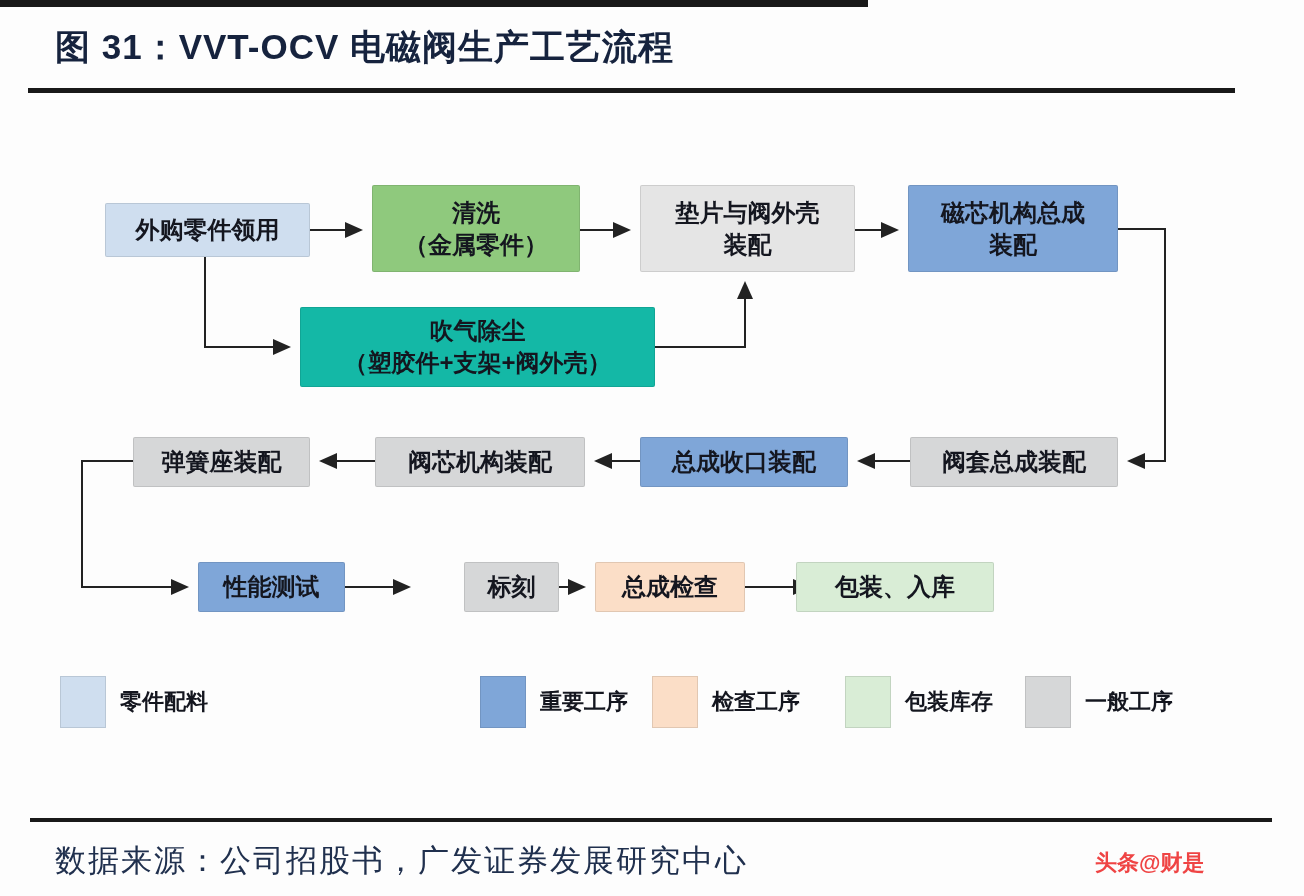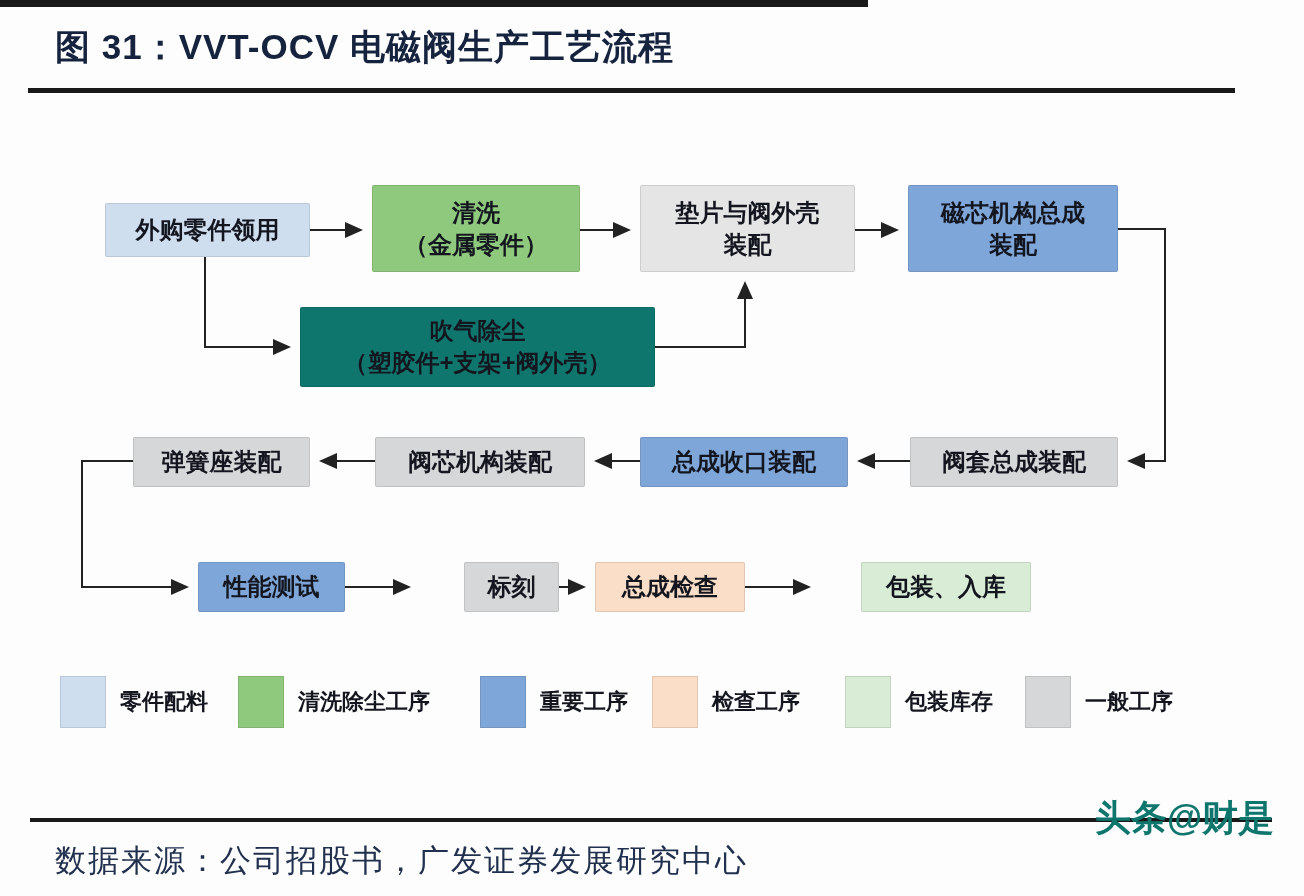--- a/index.html
+++ b/index.html
@@ -91,7 +91,7 @@
 装配</div>
   <div class="node n-core" style="background: rgb(127, 166, 216);">磁芯机构总成
 装配</div>
-  <div class="node n-blow" style="background: #0f766e;">吹气除尘
+  <div class="node n-blow" style="background: #14b8a6;">吹气除尘
 （塑胶件+支架+阀外壳）</div>
   <div class="node n-spring" style="background: rgb(214, 215, 216);">弹簧座装配</div>
   <div class="node n-spool" style="background: rgb(214, 215, 216);">阀芯机构装配</div>

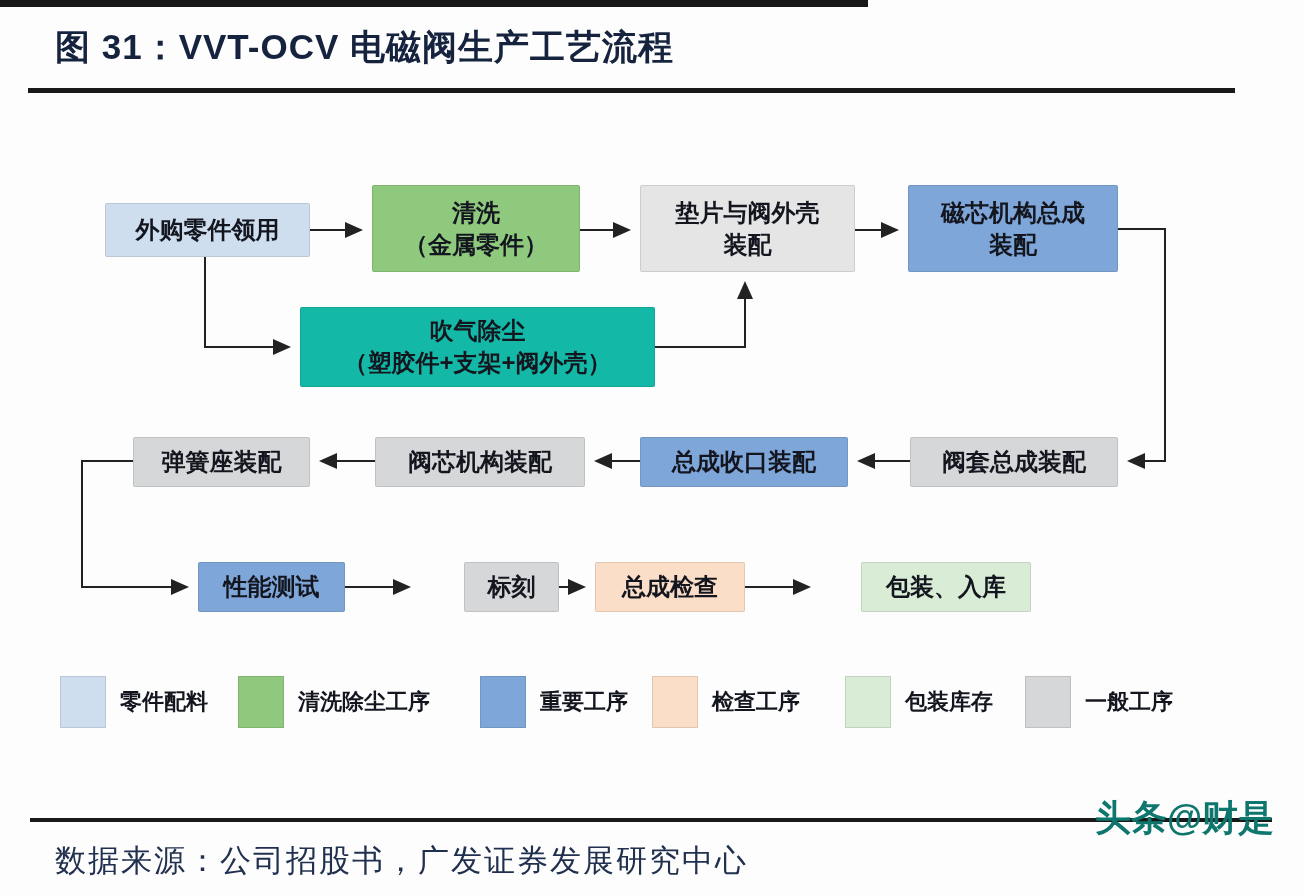--- a/index.html
+++ b/index.html
@@ -34,7 +34,7 @@
   .n-test{left:198px;top:562px;width:147px;height:50px;}
   .n-mark{left:420px;top:562px;width:95px;height:50px;margin-left:44px;}
   .n-inspect{left:595px;top:562px;width:150px;height:50px;}
-  .n-pack{left:861px;top:562px;width:170px;height:50px;}
+  .n-pack{left:796px;top:562px;width:198px;height:50px;}
   .legend{position:absolute;left:0;top:676px;width:1304px;height:52px;}
   .legend-item{position:absolute;top:0;display:flex;align-items:center;gap:14px;height:52px;}
   .li-0{left:60px;} .li-1{left:238px;} .li-2{left:480px;}

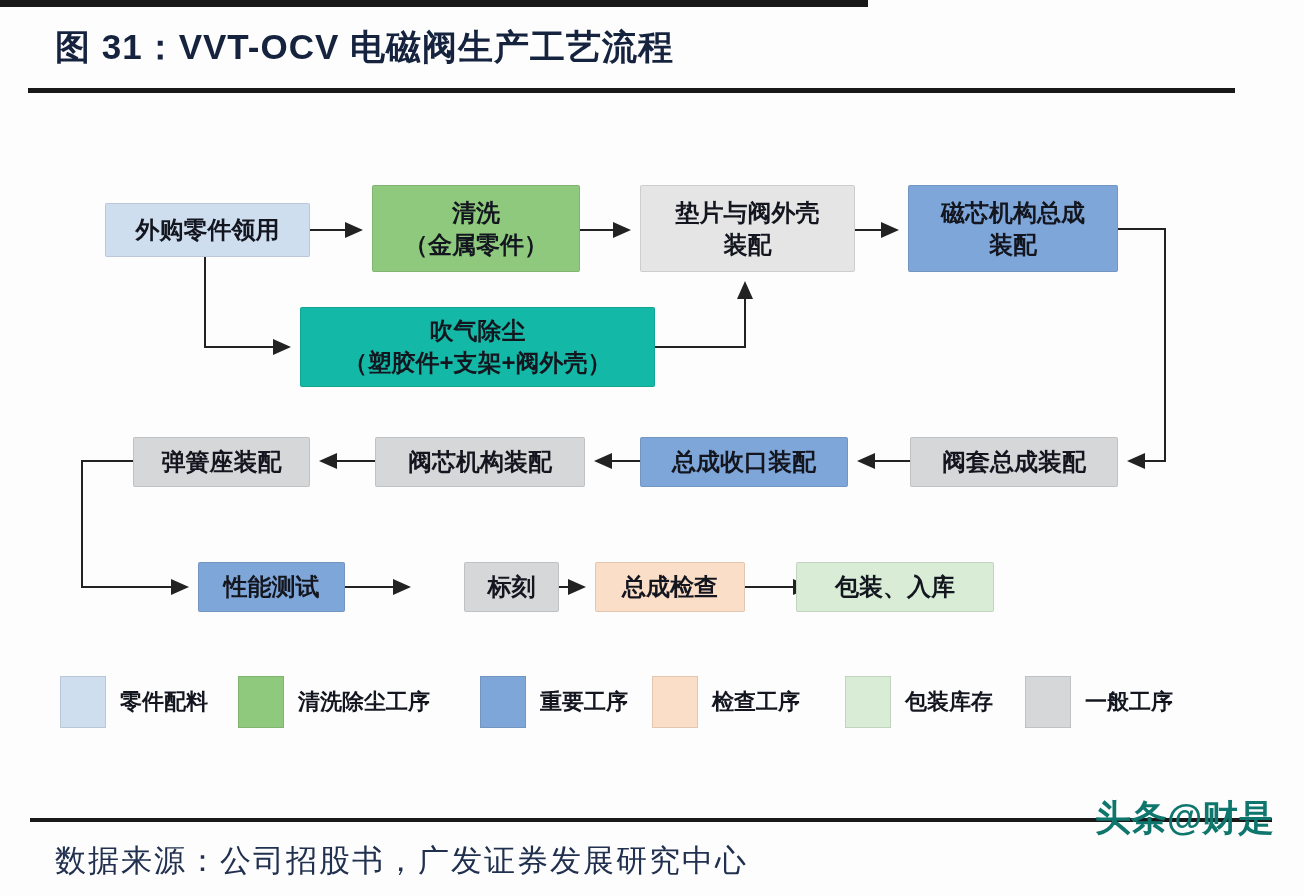--- a/index.html
+++ b/index.html
@@ -108,10 +108,6 @@
     <div class="swatch" style="background: rgb(207, 222, 239);"></div>
     <div class="legend-label">零件配料</div>
   </div>
-  <div class="legend-item li-1">
-    <div class="swatch" style="background: rgb(143, 201, 125);"></div>
-    <div class="legend-label">清洗除尘工序</div>
-  </div>
   <div class="legend-item li-2">
     <div class="swatch" style="background: rgb(127, 166, 216);"></div>
     <div class="legend-label">重要工序</div>

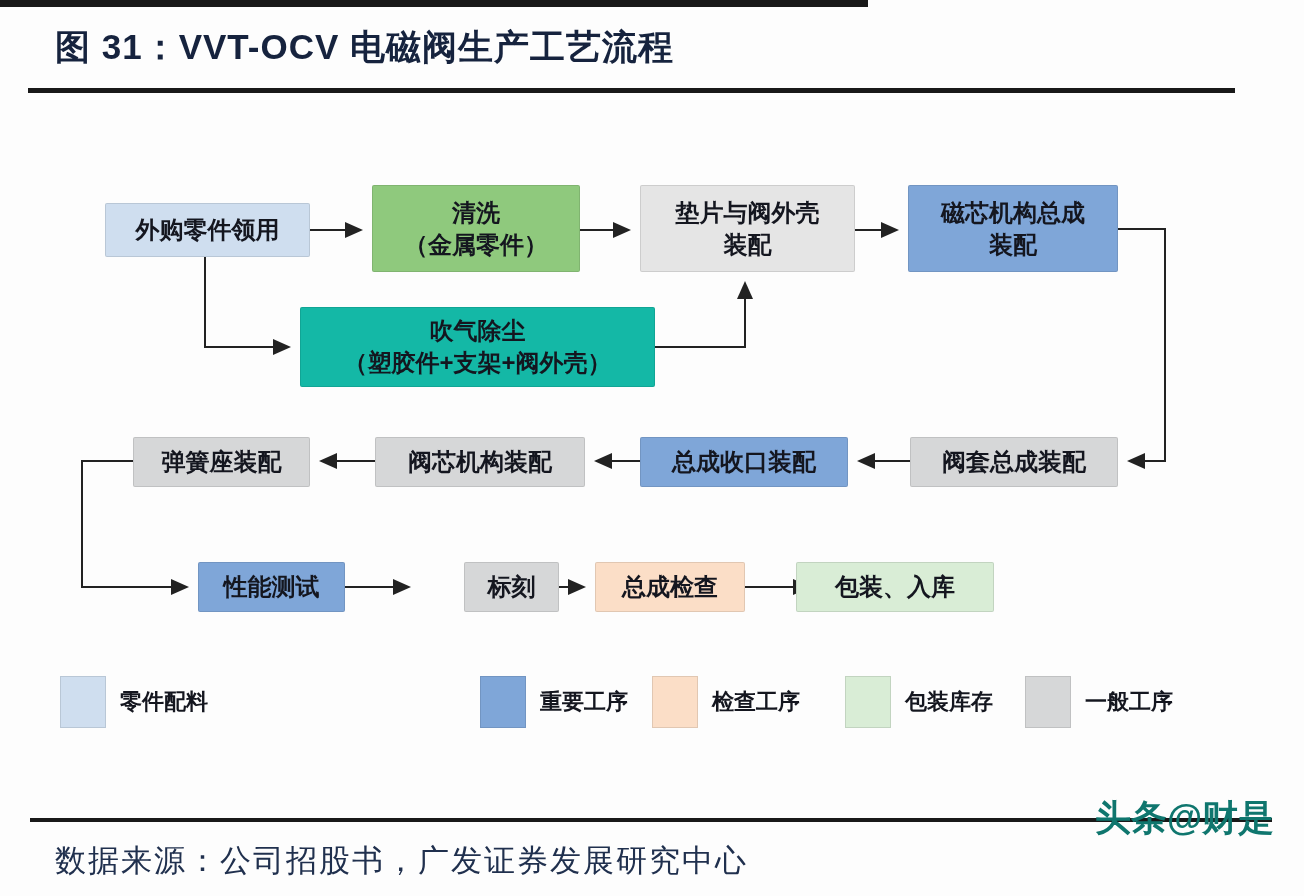--- a/index.html
+++ b/index.html
@@ -47,8 +47,8 @@
     font-size:31px;font-weight:normal;color:#20304e;letter-spacing:2px;white-space:nowrap;
   }
   .watermark{
-    position:absolute;left:1095px;top:794px;
-    font-size:36px;font-weight:bold;color:#0f766e;white-space:nowrap;
+    position:absolute;left:1095px;top:848px;
+    font-size:22px;font-weight:bold;color:#ef4444;white-space:nowrap;
   }
 </style>
 </head>

